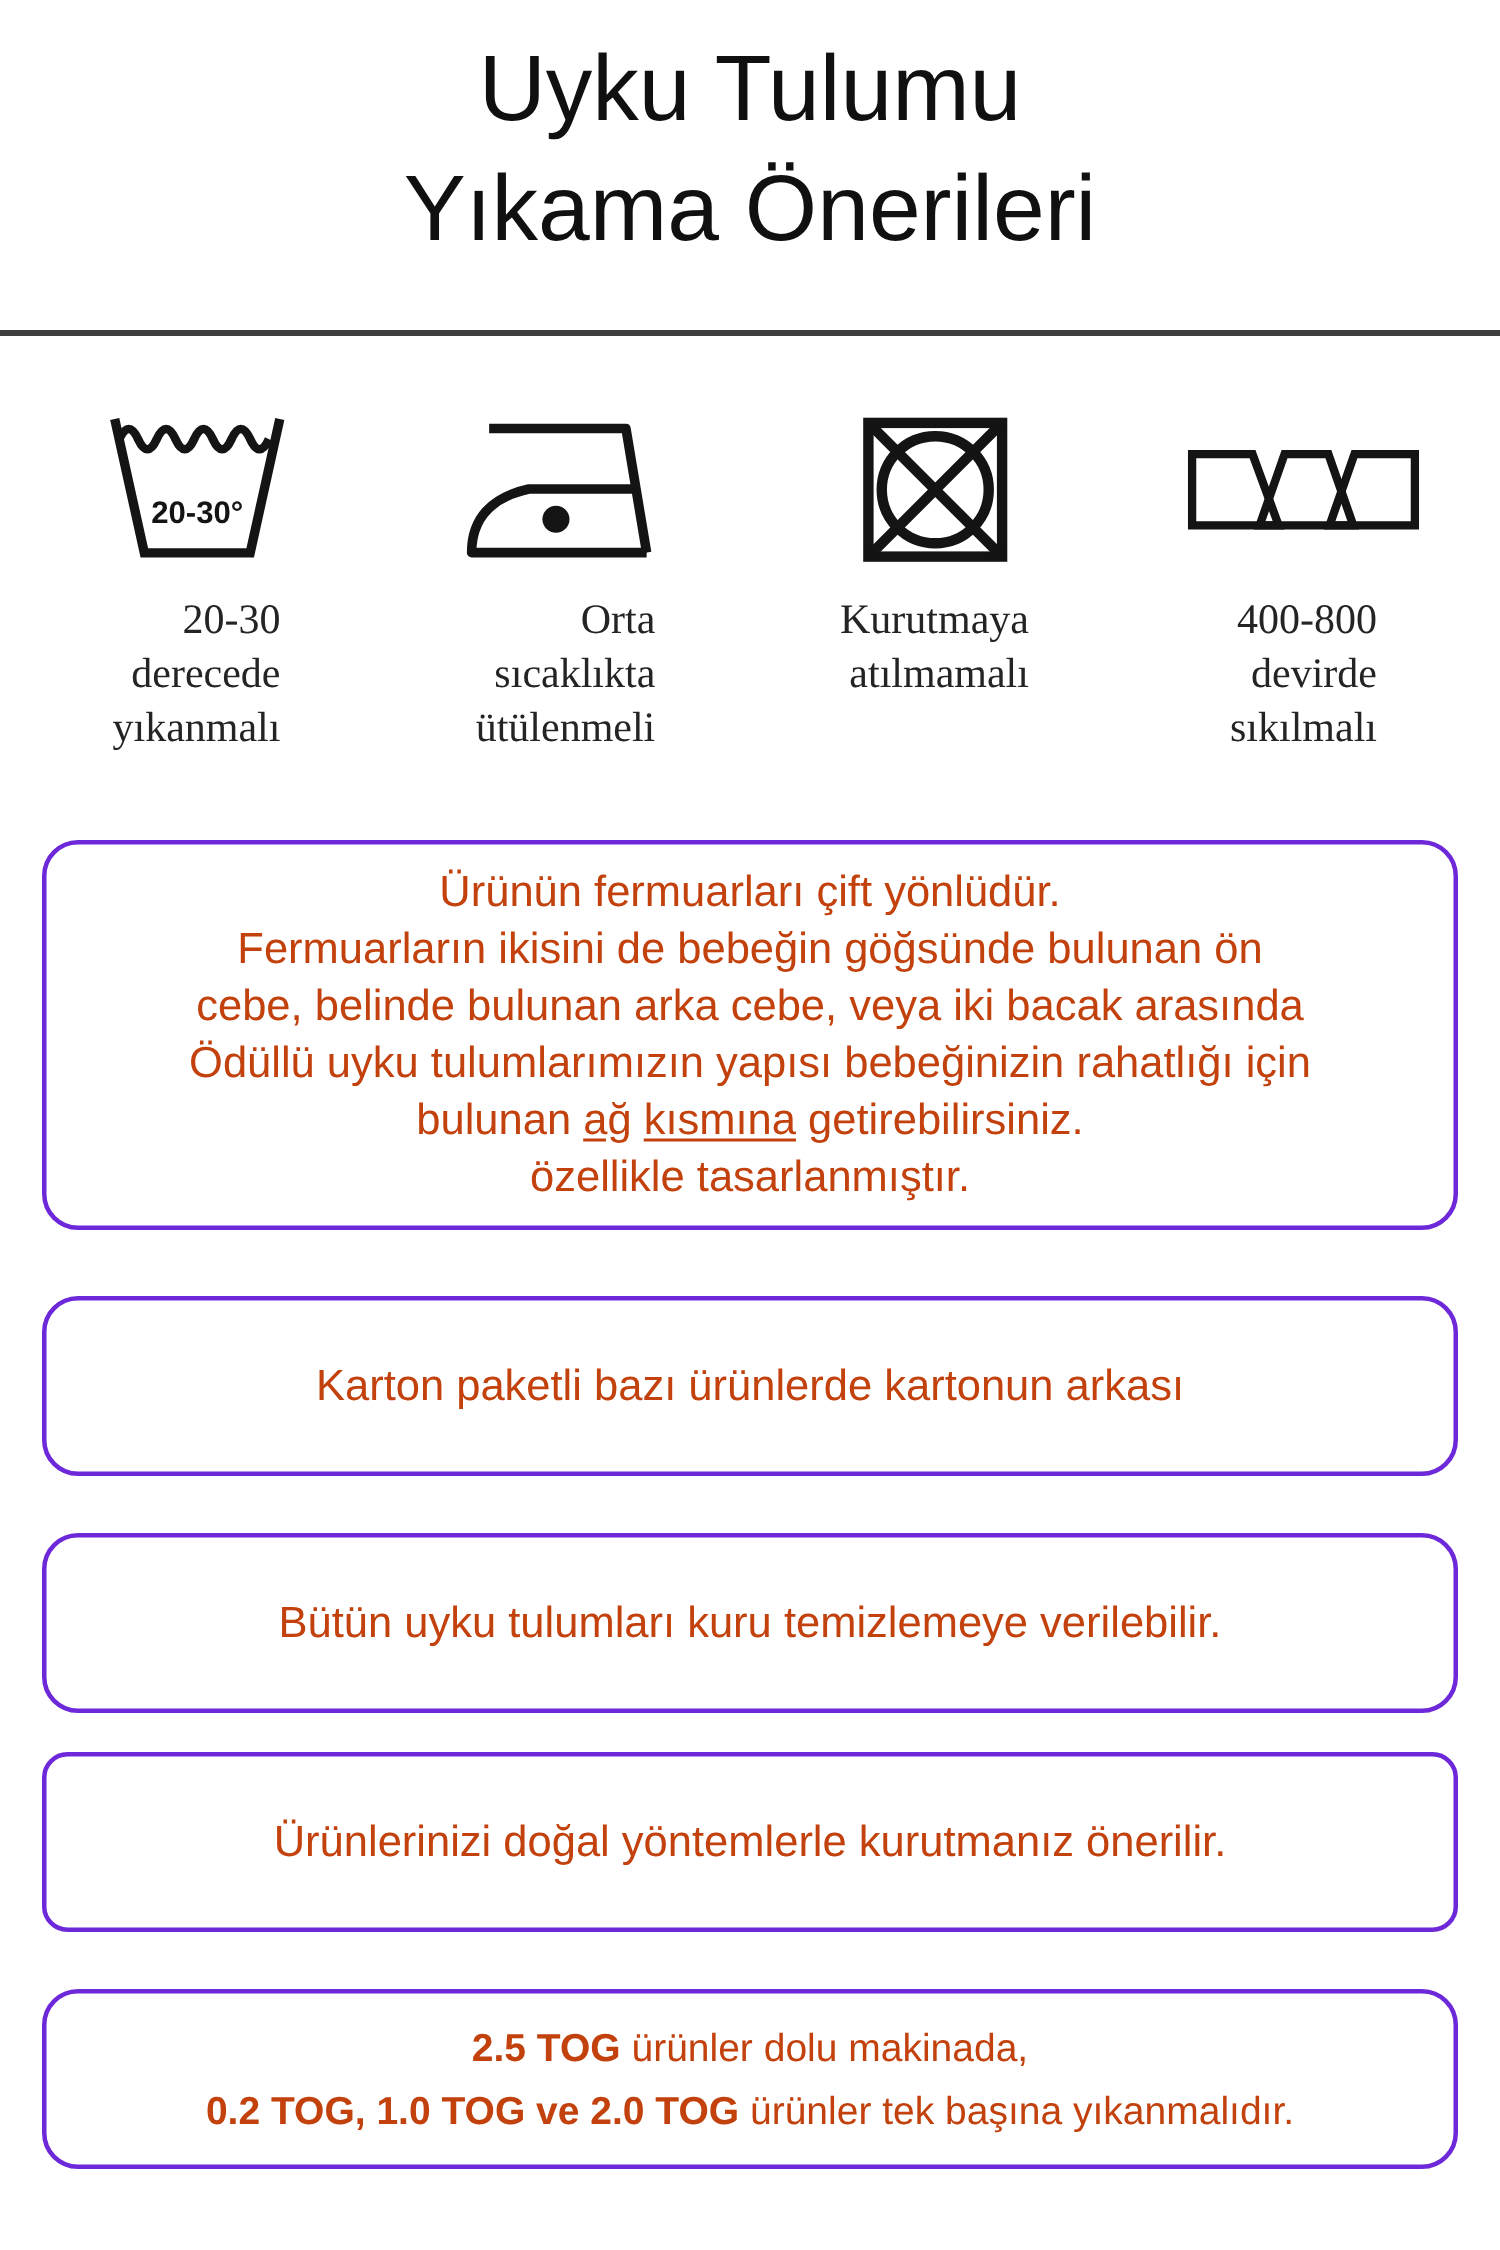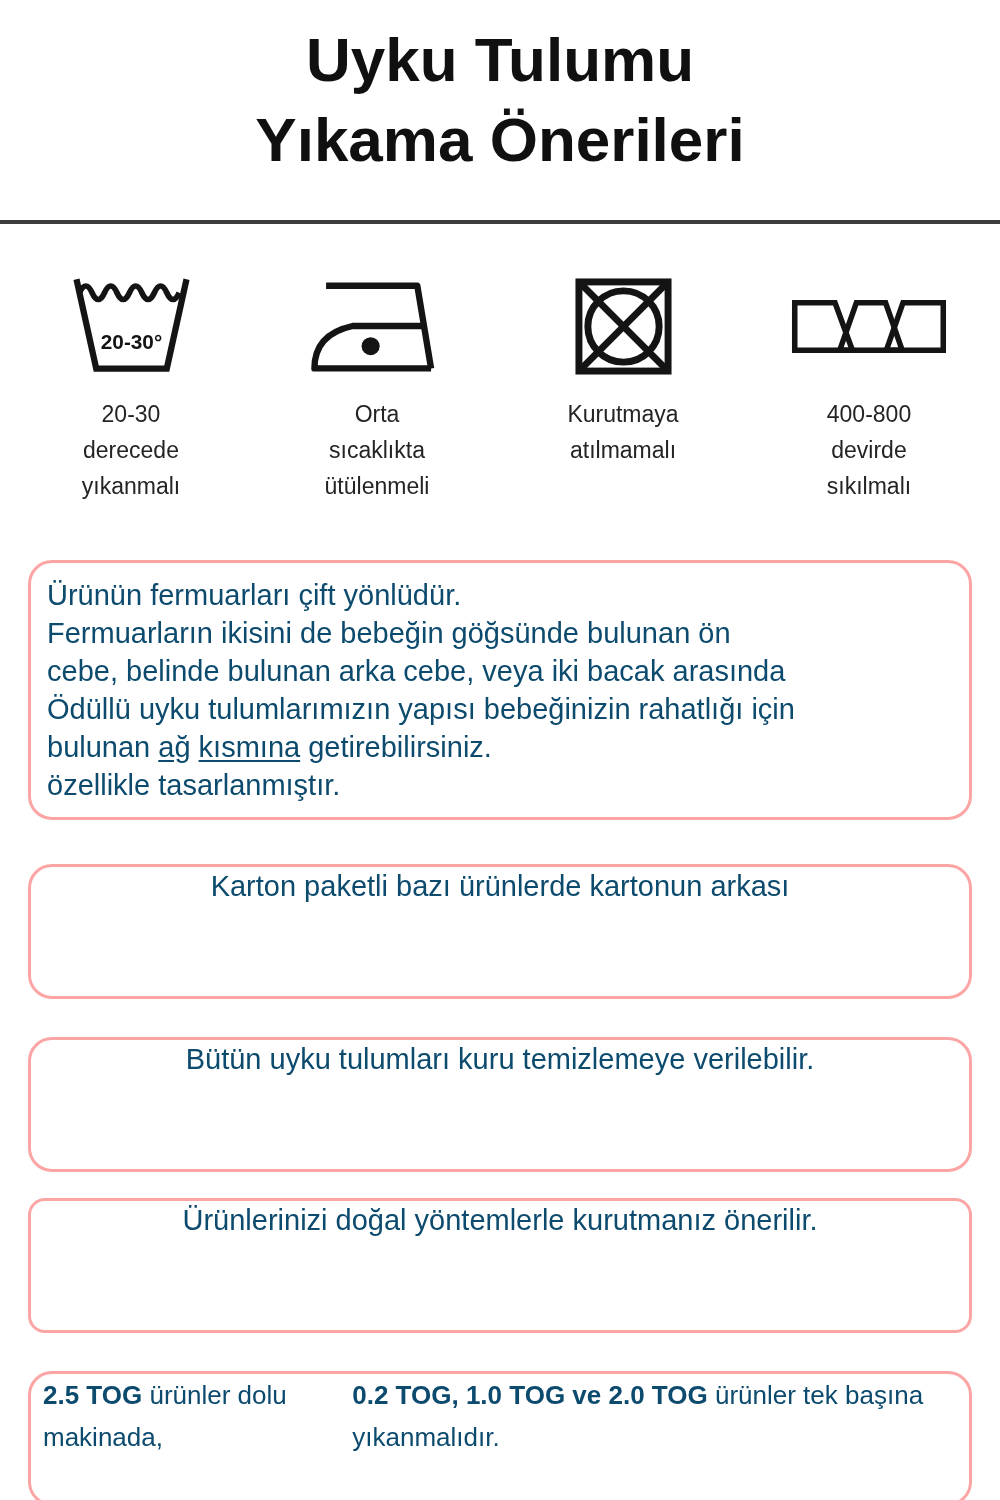--- a/index.html
+++ b/index.html
@@ -16,7 +16,7 @@
     text-align: center;
     font-size: 62px;
     line-height: 80px;
-    font-weight: 700;
+    font-weight: 400;
     color: #101010;
   }
   .divider {

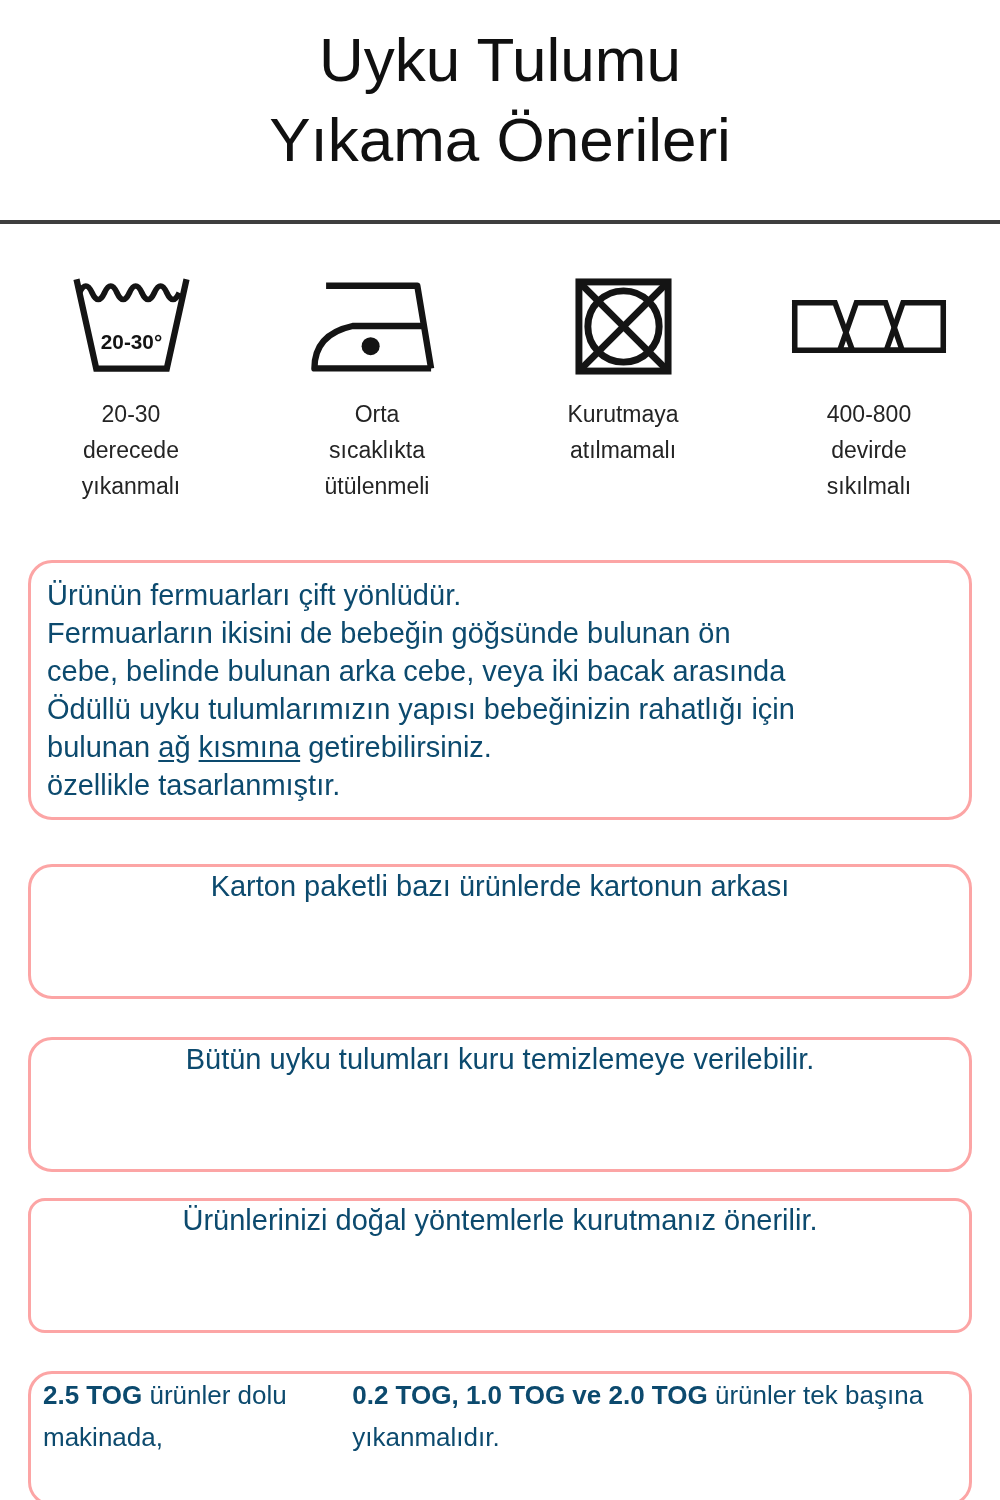--- a/index.html
+++ b/index.html
@@ -45,10 +45,11 @@
   .icon-stroke { stroke: #141414; fill: none; }
   .caption {
     margin-top: 16px;
-    text-align: center;
-    font-size: 23px;
+    text-align: right;
+    font-size: 28px;
     line-height: 36px;
     color: #242424;
+    font-family: Liberation Serif, serif;
   }
   .boxes { margin: 56px 28px 0; }
   .infobox {

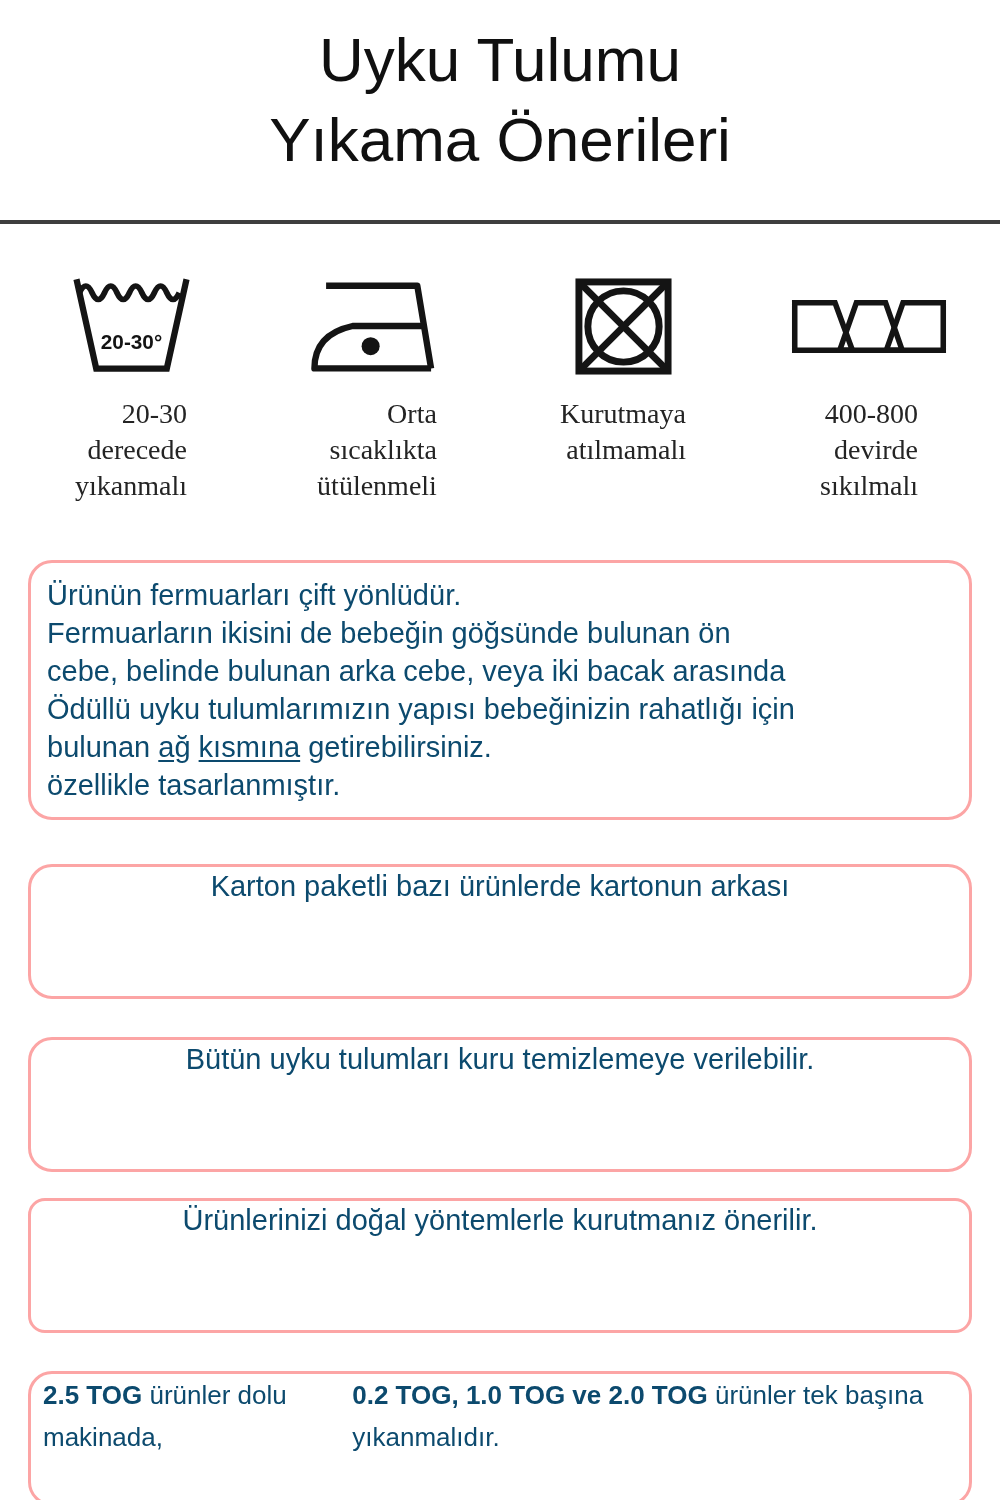--- a/index.html
+++ b/index.html
@@ -53,12 +53,13 @@
   }
   .boxes { margin: 56px 28px 0; }
   .infobox {
-    border: 3px solid #fca5a5;
+    border: 3px solid #6d28d9;
     border-radius: 24px;
     background: #ffffff;
+    text-align: center;
     font-size: 29px;
     line-height: 38px;
-    color: #0c4a6e;
+    color: #c2410c;
   }
   .box-zippers { padding: 13px 16px; }
   .box-mid {

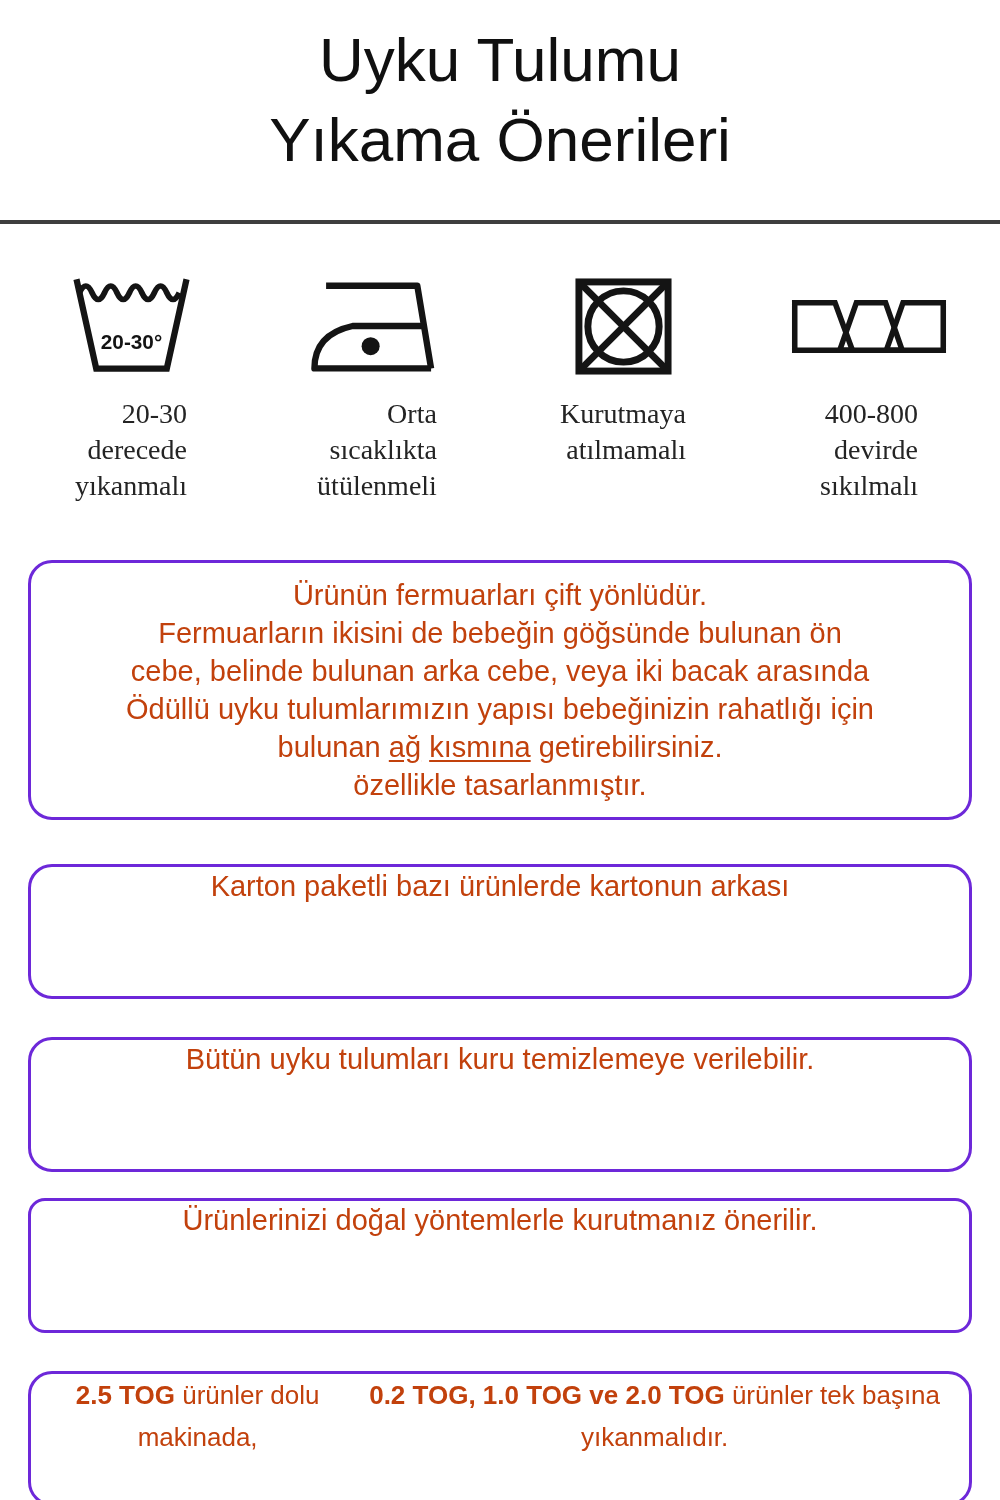--- a/index.html
+++ b/index.html
@@ -63,9 +63,9 @@
   }
   .box-zippers { padding: 13px 16px; }
   .box-mid {
-    height: 135px;
+    height: 120px;
     display: flex;
-    flex-direction: row;
+    flex-direction: column;
     justify-content: center;
     padding: 0 12px;
   }

